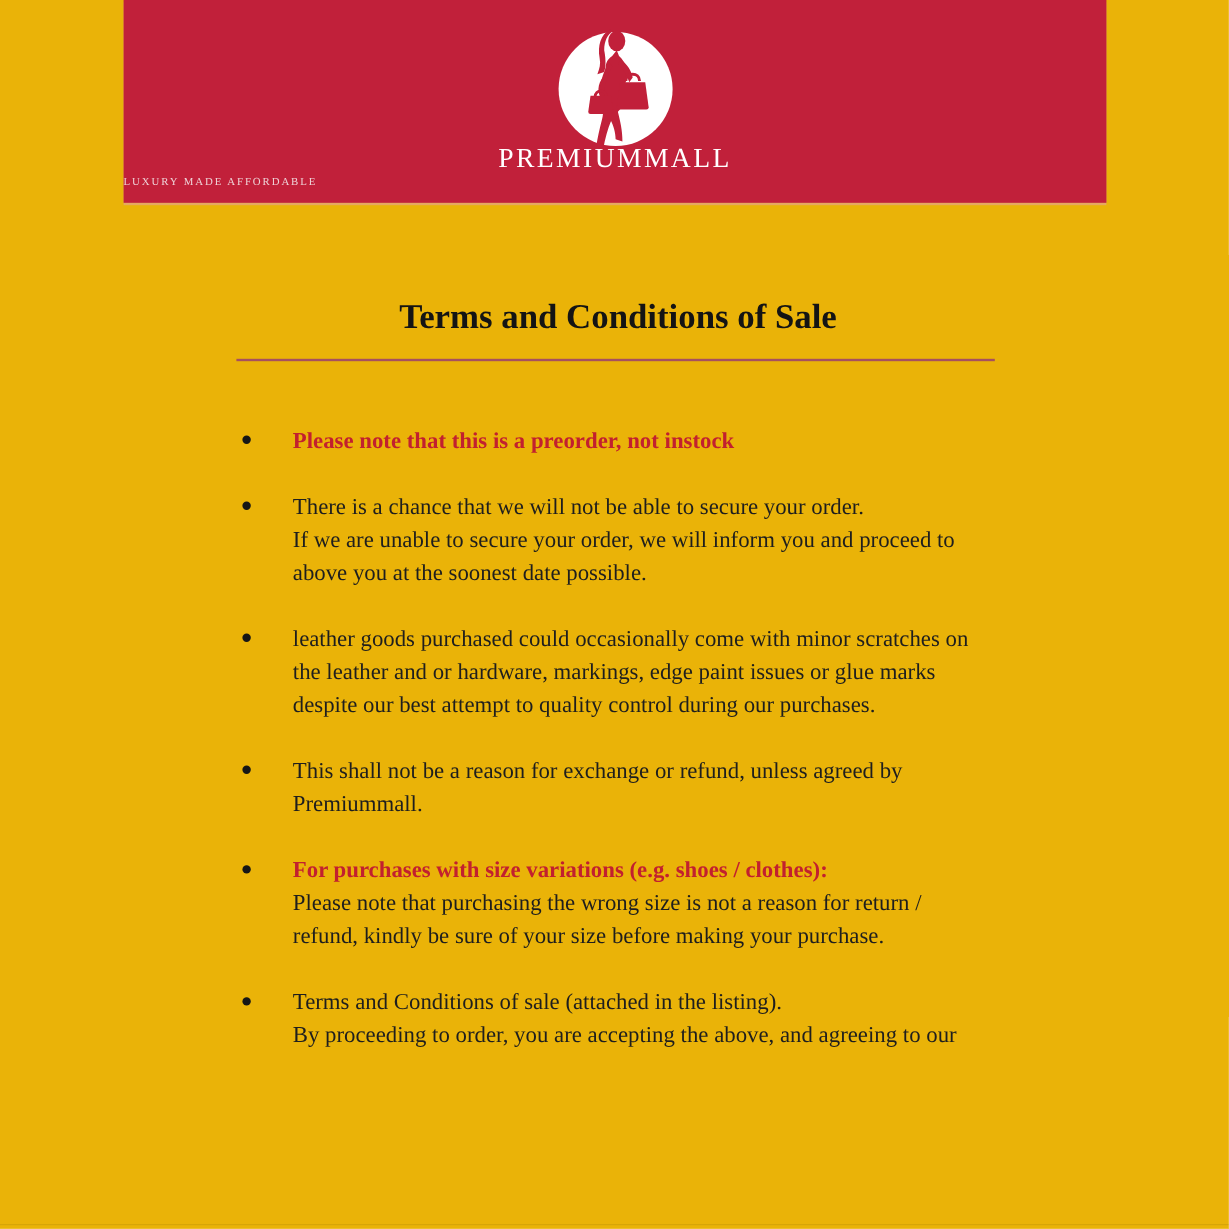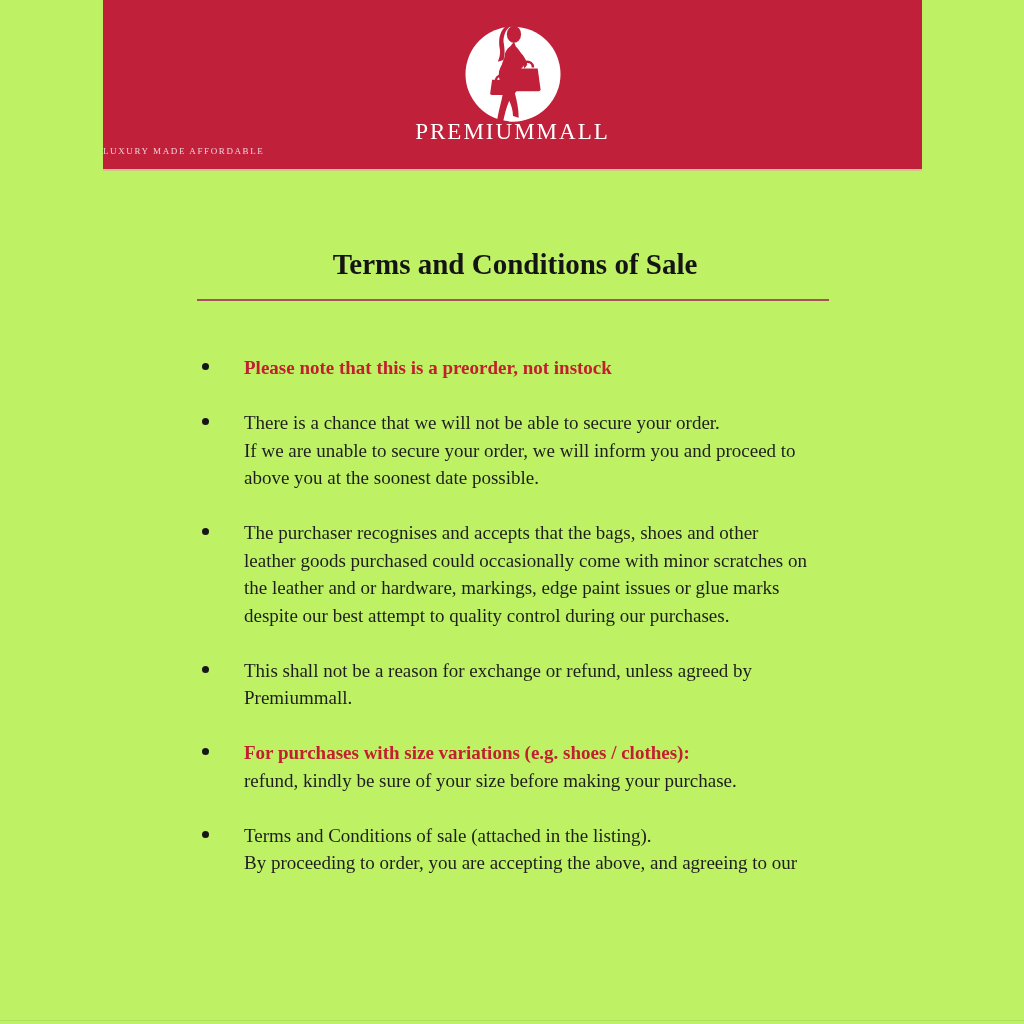--- a/index.html
+++ b/index.html
@@ -12,7 +12,7 @@
   }
   .page {
     position: absolute; inset: 0;
-    background: #bef264;
+    background: #eab308;
   }
 
   

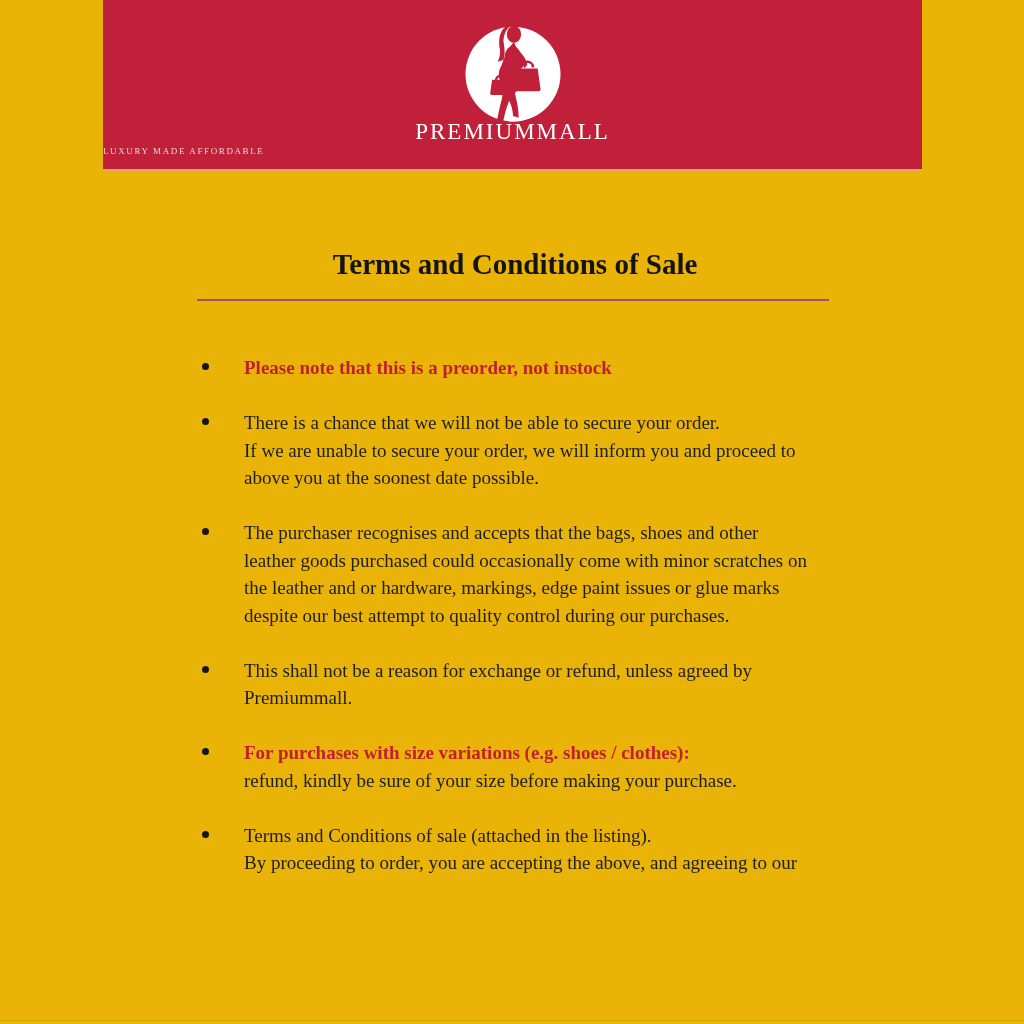--- a/index.html
+++ b/index.html
@@ -154,7 +154,6 @@
         <div class="line">above you at the soonest date possible.</div>
       </li>
       <li>
-        <div class="line">The purchaser recognises and accepts that the bags, shoes and other</div>
         <div class="line">leather goods purchased could occasionally come with minor scratches on</div>
         <div class="line">the leather and or hardware, markings, edge paint issues or glue marks</div>
         <div class="line">despite our best attempt to quality control during our purchases.</div>

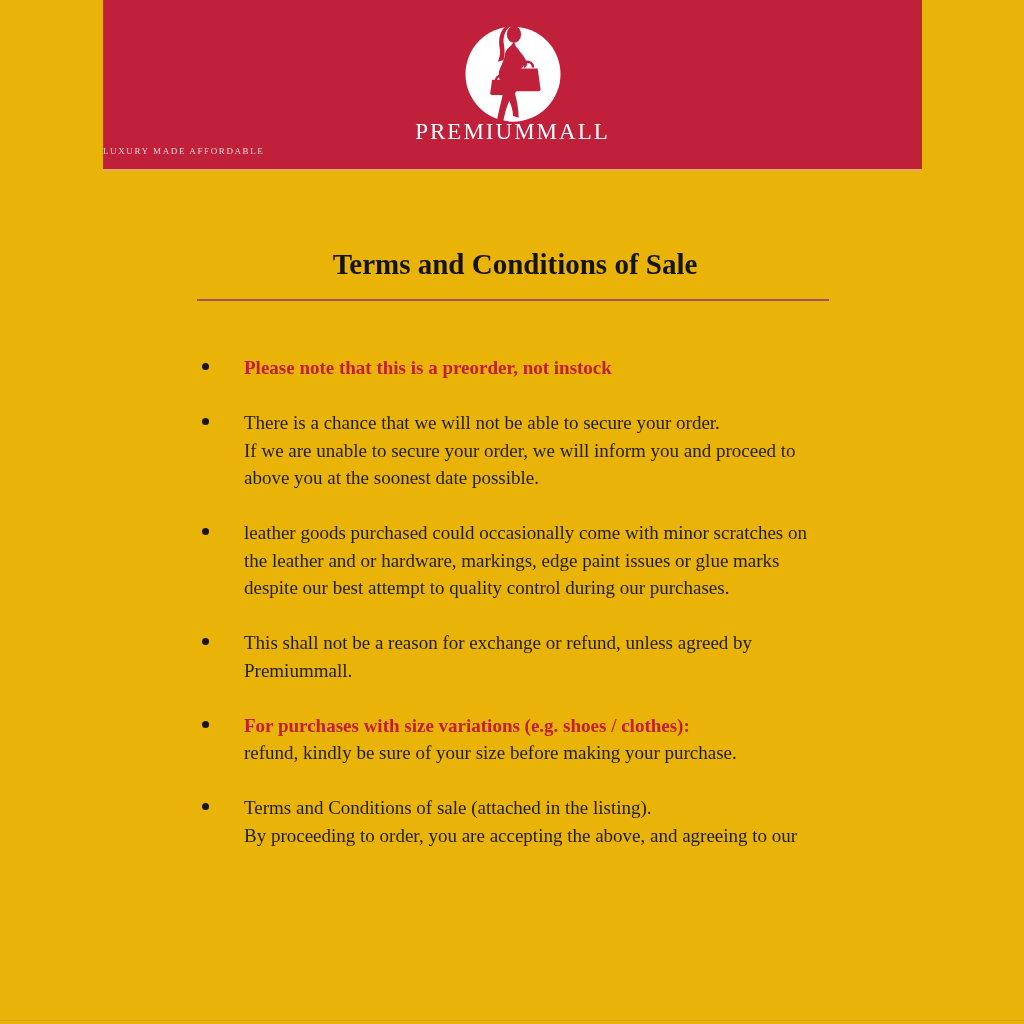--- a/index.html
+++ b/index.html
@@ -164,6 +164,7 @@
       </li>
       <li>
         <div class="em line">For purchases with size variations (e.g. shoes / clothes):</div>
+        <div class="line">Please note that purchasing the wrong size is not a reason for return /</div>
         <div class="line">refund, kindly be sure of your size before making your purchase.</div>
       </li>
       <li>

